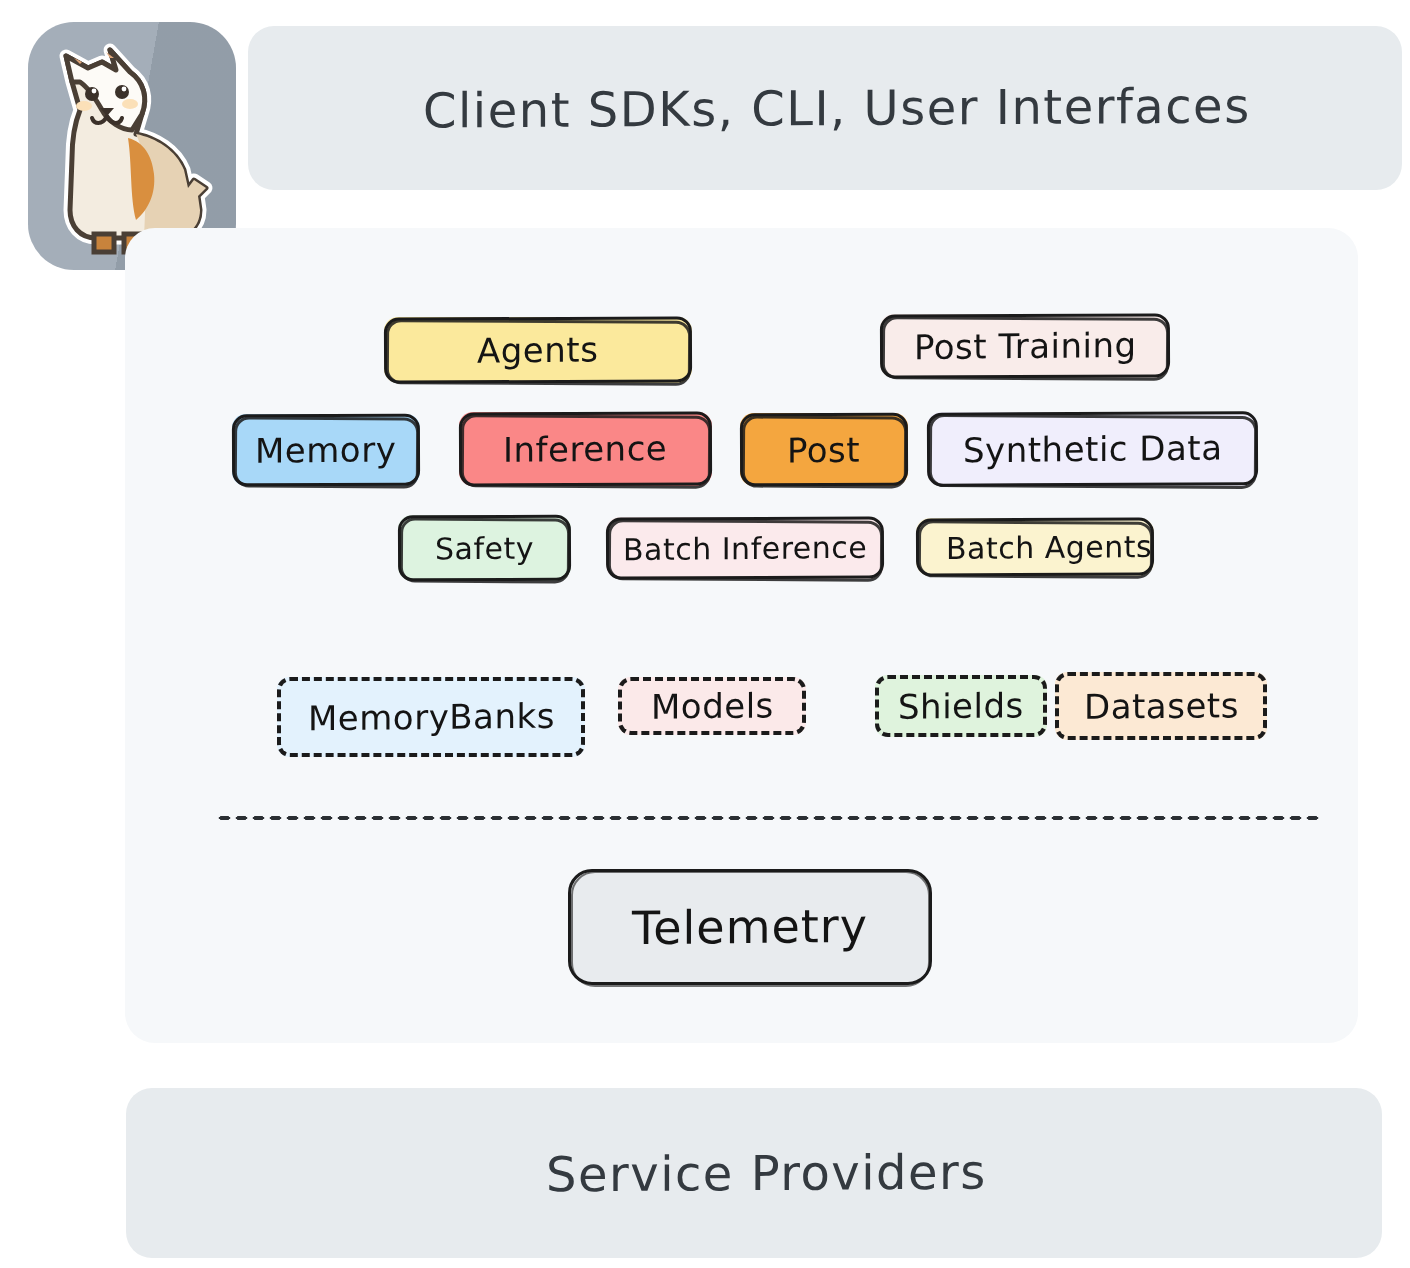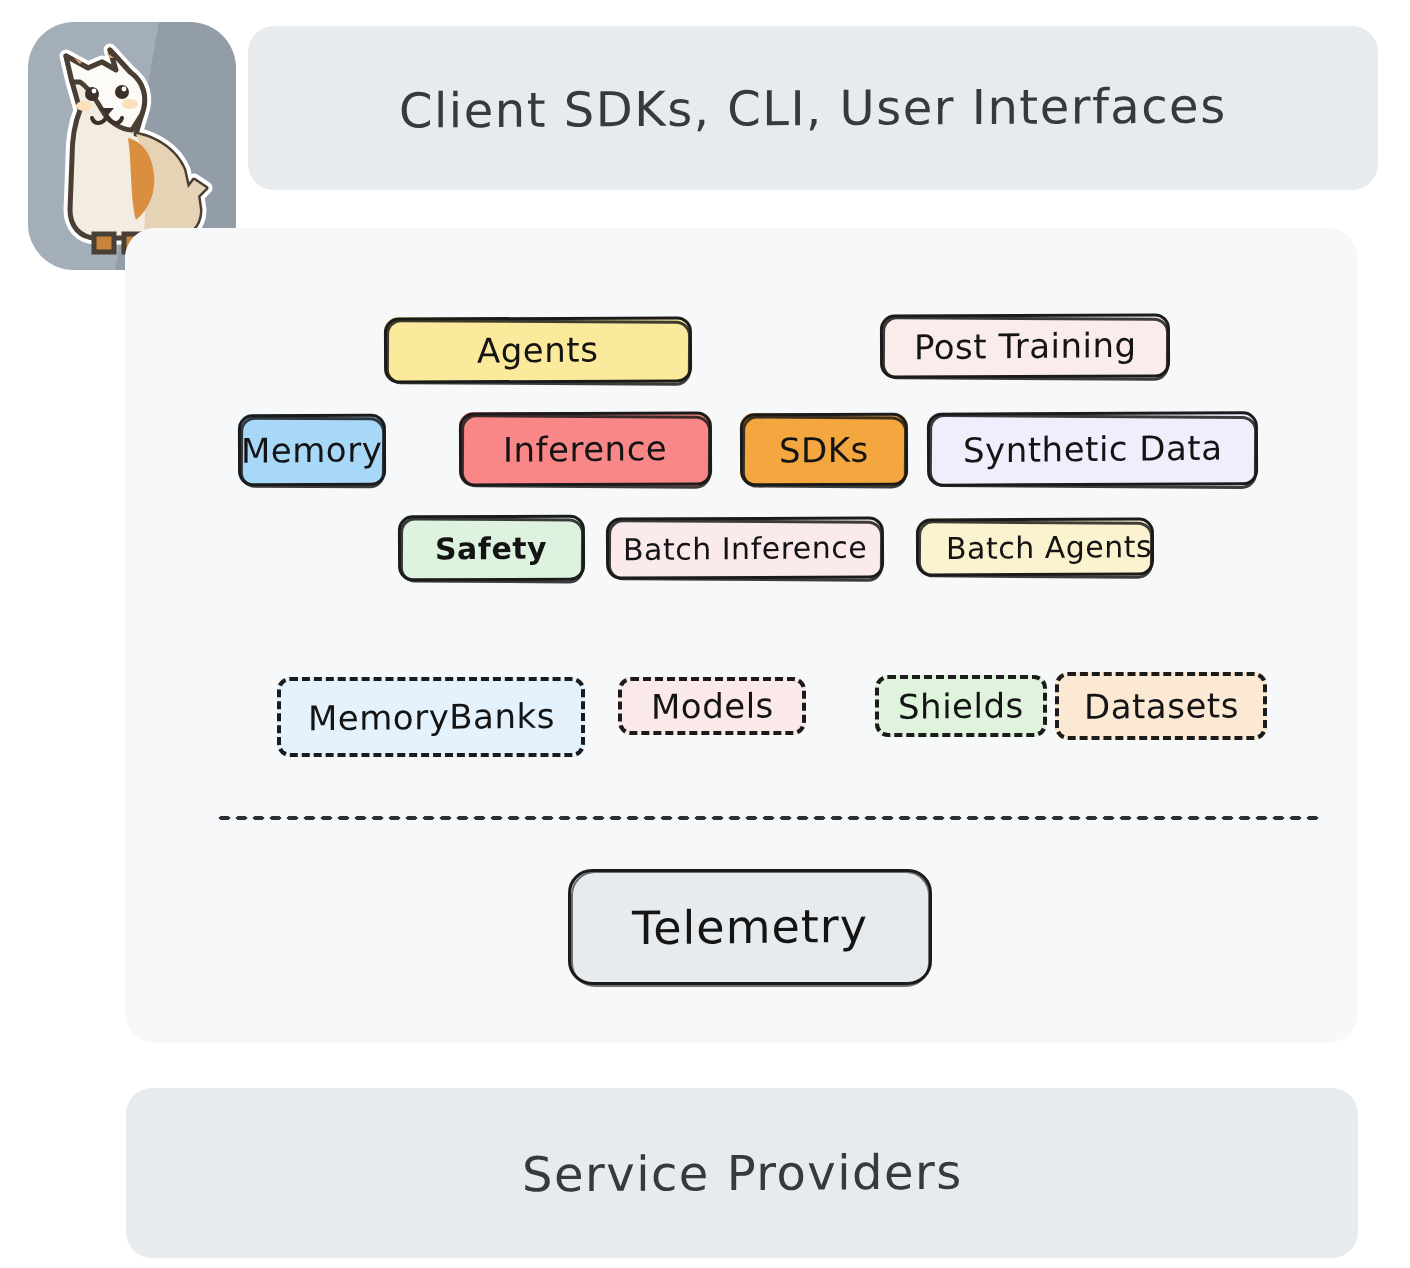--- a/index.html
+++ b/index.html
@@ -26,6 +26,7 @@
     display: flex;
     align-items: center;
     justify-content: center;
+    padding-left: 24px;
   }
   .banner-text {
     font-family: "DejaVu Sans", sans-serif;

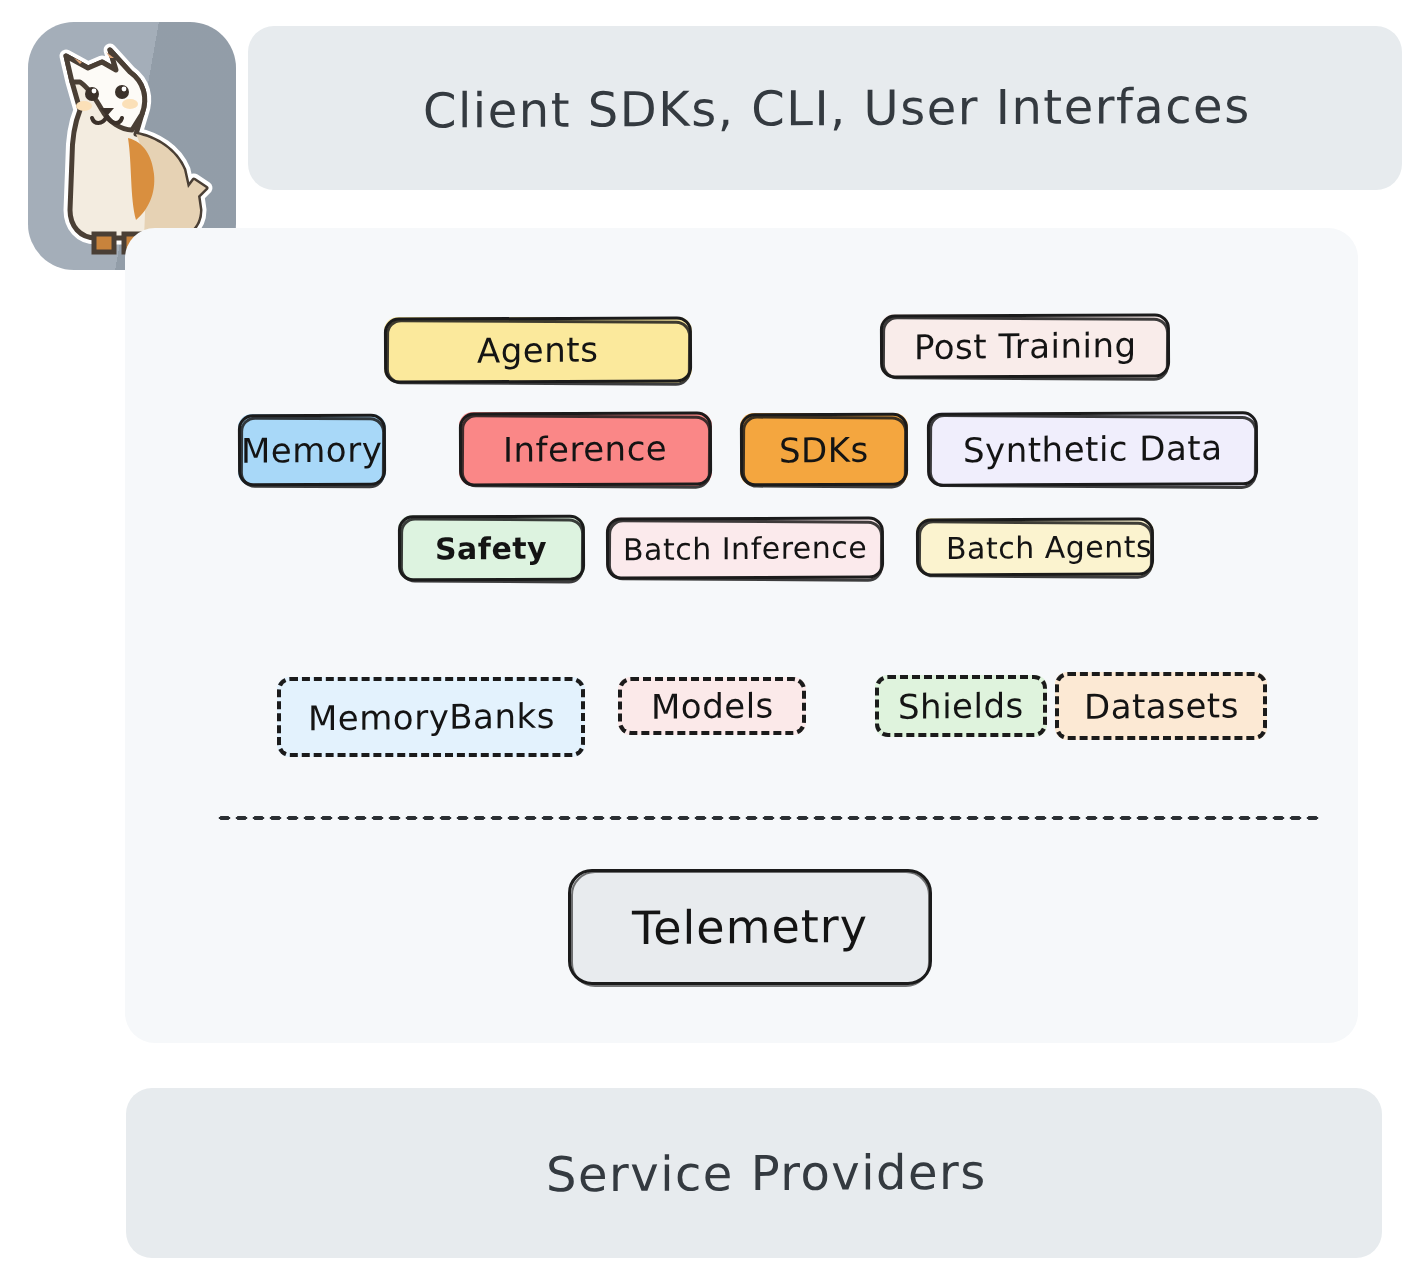--- a/index.html
+++ b/index.html
@@ -228,7 +228,7 @@
     <span class="label">Agents</span>
   </div>
 
-  <div class="node solid" style="left:238px; top:414px; width:148px; height:72px;">
+  <div class="node solid" style="left:232px; top:414px; width:188px; height:72px;">
     <div class="fill" style="background:#a8d8f8;"></div>
     <div class="stroke1"></div>
     <div class="stroke2"></div>

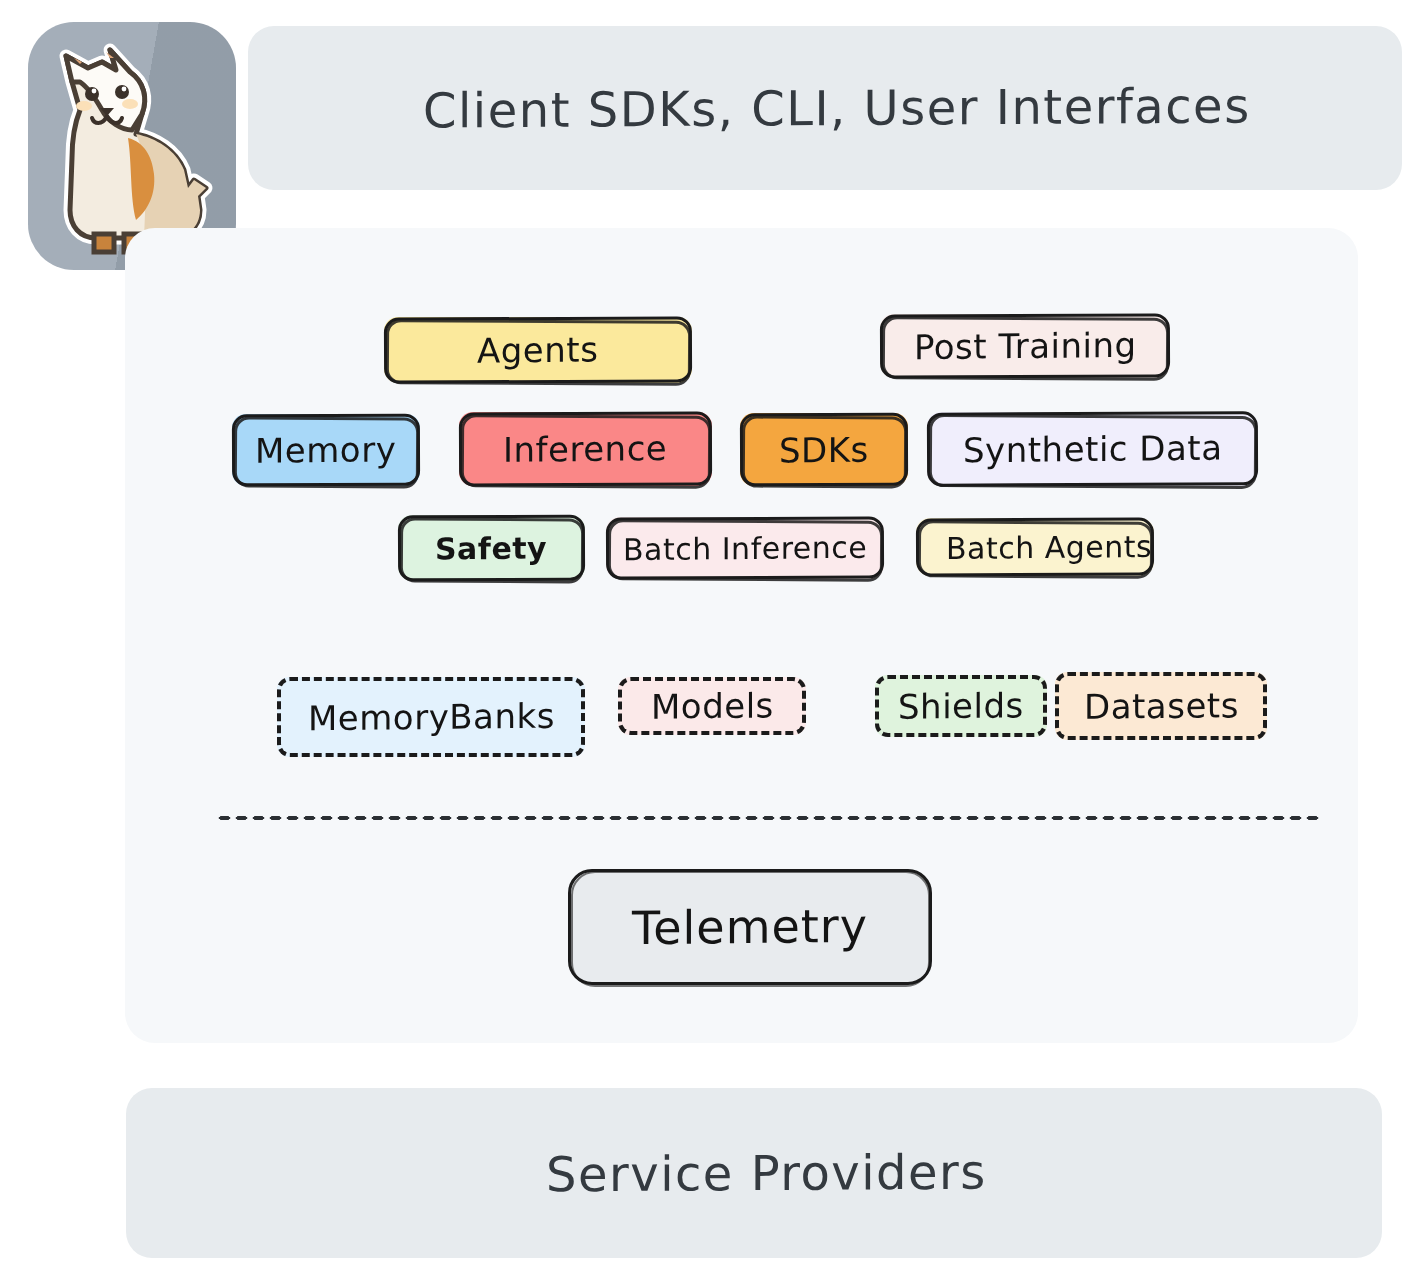--- a/index.html
+++ b/index.html
@@ -246,7 +246,7 @@
     <div class="fill" style="background:#f4a63f;"></div>
     <div class="stroke1"></div>
     <div class="stroke2"></div>
-    <span class="label">SDKs</span>
+    <span class="label">Post</span>
   </div>
 
   <div class="node solid" style="left:927px; top:412px; width:331px; height:74px;align-items:center;">

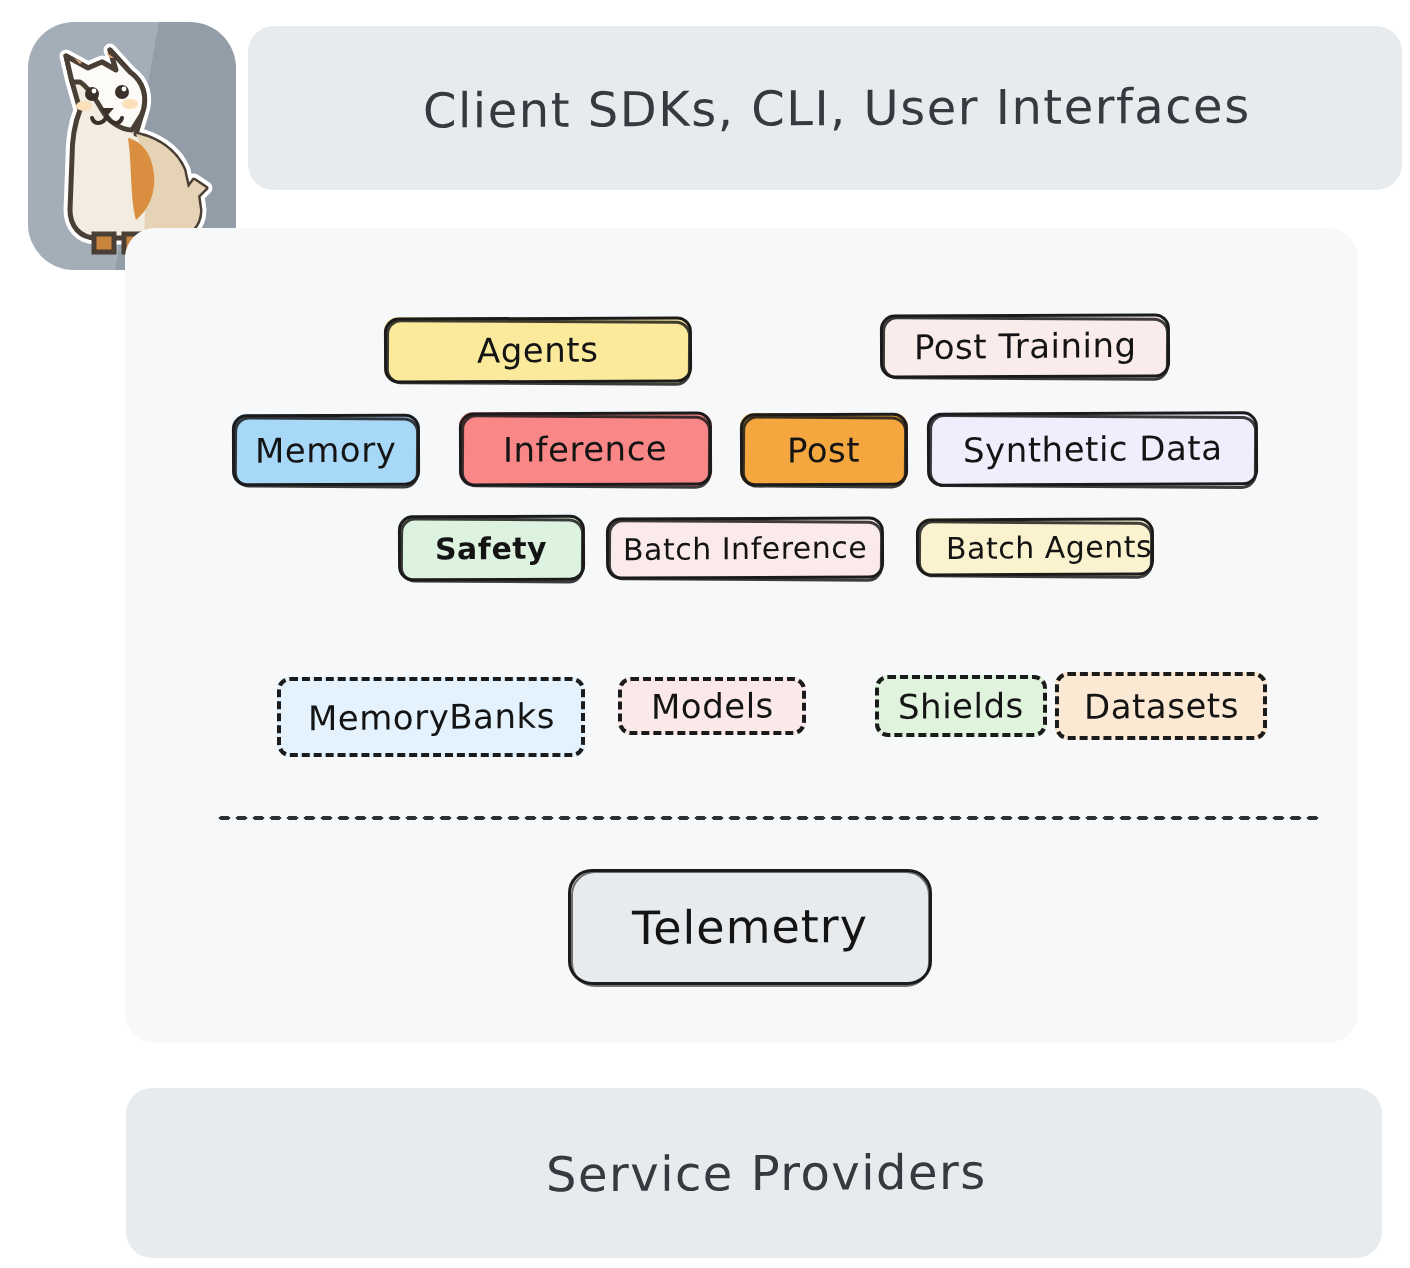--- a/index.html
+++ b/index.html
@@ -256,7 +256,7 @@
     <span class="label">Synthetic Data</span>
   </div>
 
-  <div class="node solid small" style="left:398px; top:515px; width:187px; height:66px;font-weight:bold;">
+  <div class="node solid small" style="left:398px; top:515px; width:173px; height:66px;">
     <div class="fill" style="background:#ddf3e0;"></div>
     <div class="stroke1"></div>
     <div class="stroke2"></div>

